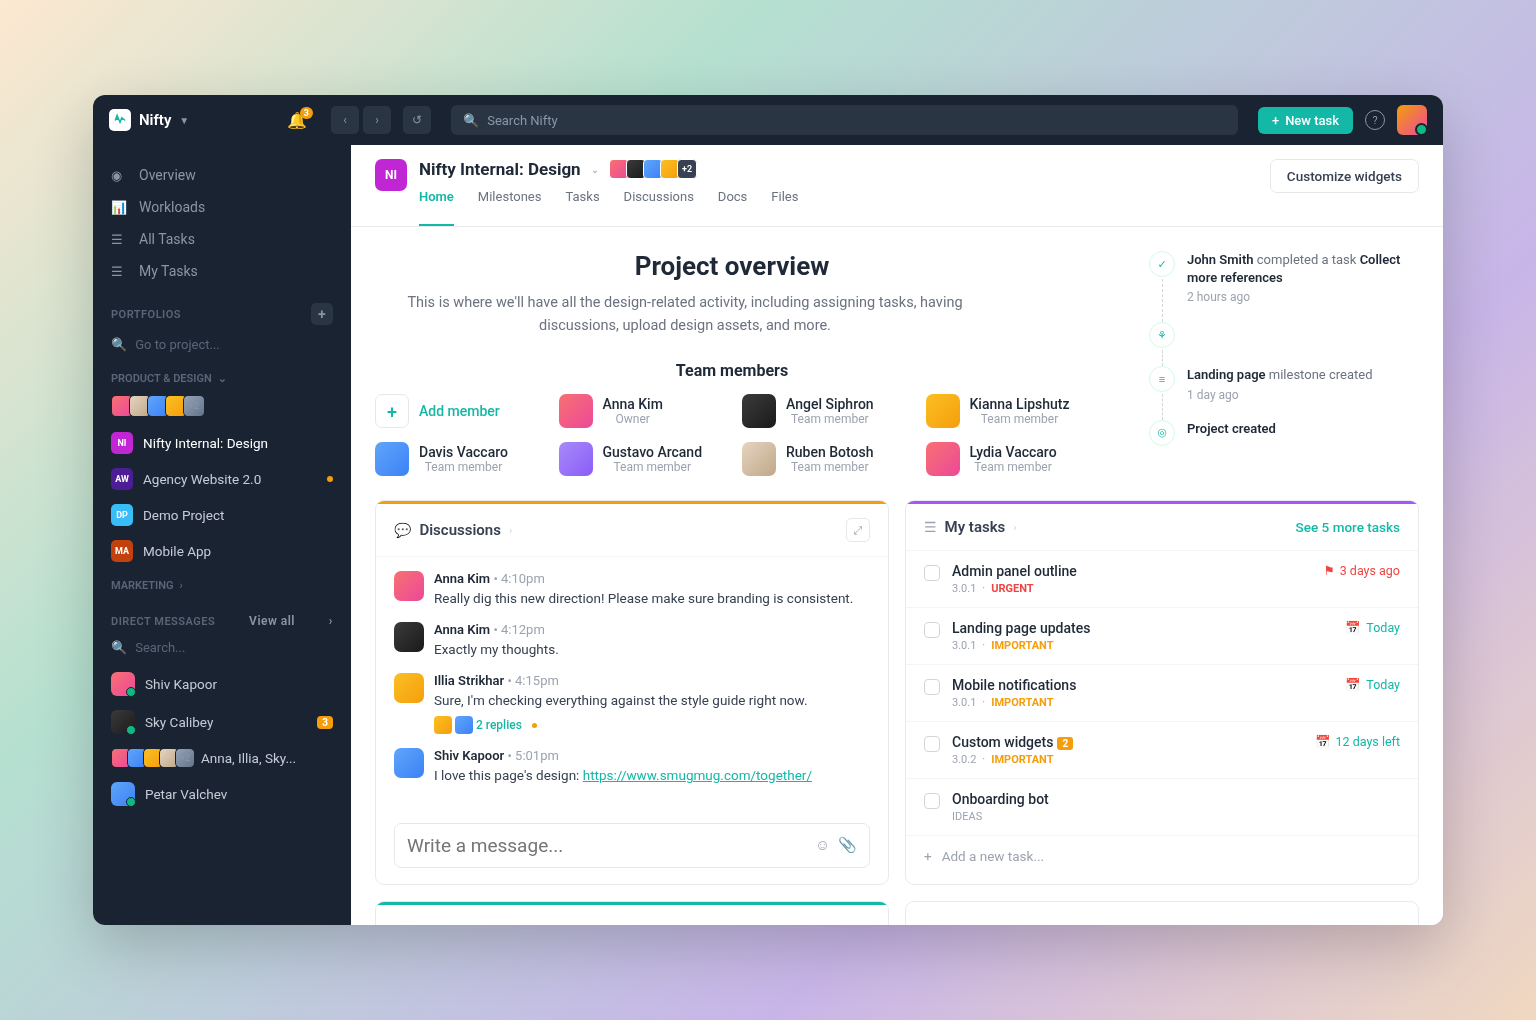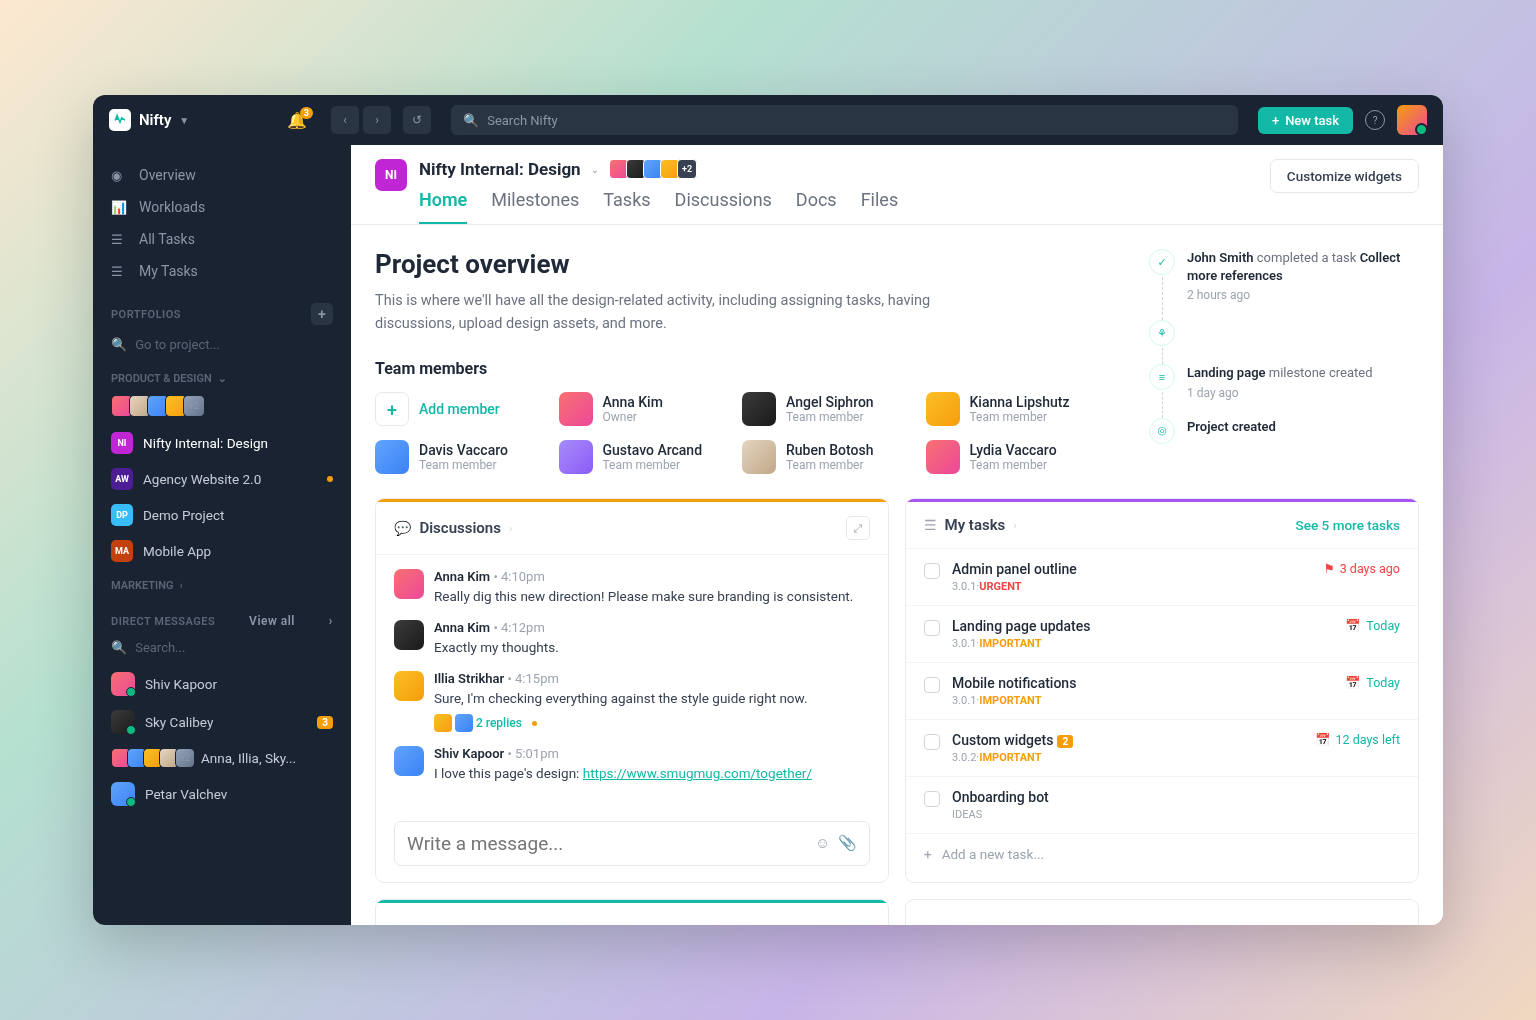--- a/index.html
+++ b/index.html
@@ -53,7 +53,7 @@
 .hdr-avs { display:flex; }
 .hdr-avs .av { width:20px; height:20px; border-radius:4px; margin-right:-3px; border:1.5px solid #fff; }
 .tabs { display:flex; gap:24px; margin-top:10px; }
-.tab { font-size:18px; color:#6b7280; padding-bottom:12px; cursor:pointer; border-bottom:2px solid transparent; }
+.tab { font-size:13px; color:#6b7280; padding-bottom:20px; cursor:pointer; border-bottom:2px solid transparent; }
 .tab.active { color:#14b8a6; font-weight:600; border-bottom-color:#14b8a6; }
 .cust-btn { background:#fff; border:1px solid #e5e7eb; padding:8px 16px; border-radius:7px; font-size:13.5px; font-weight:500; color:#374151; cursor:pointer; }
 .content { flex:1; overflow-y:auto; padding:24px; }

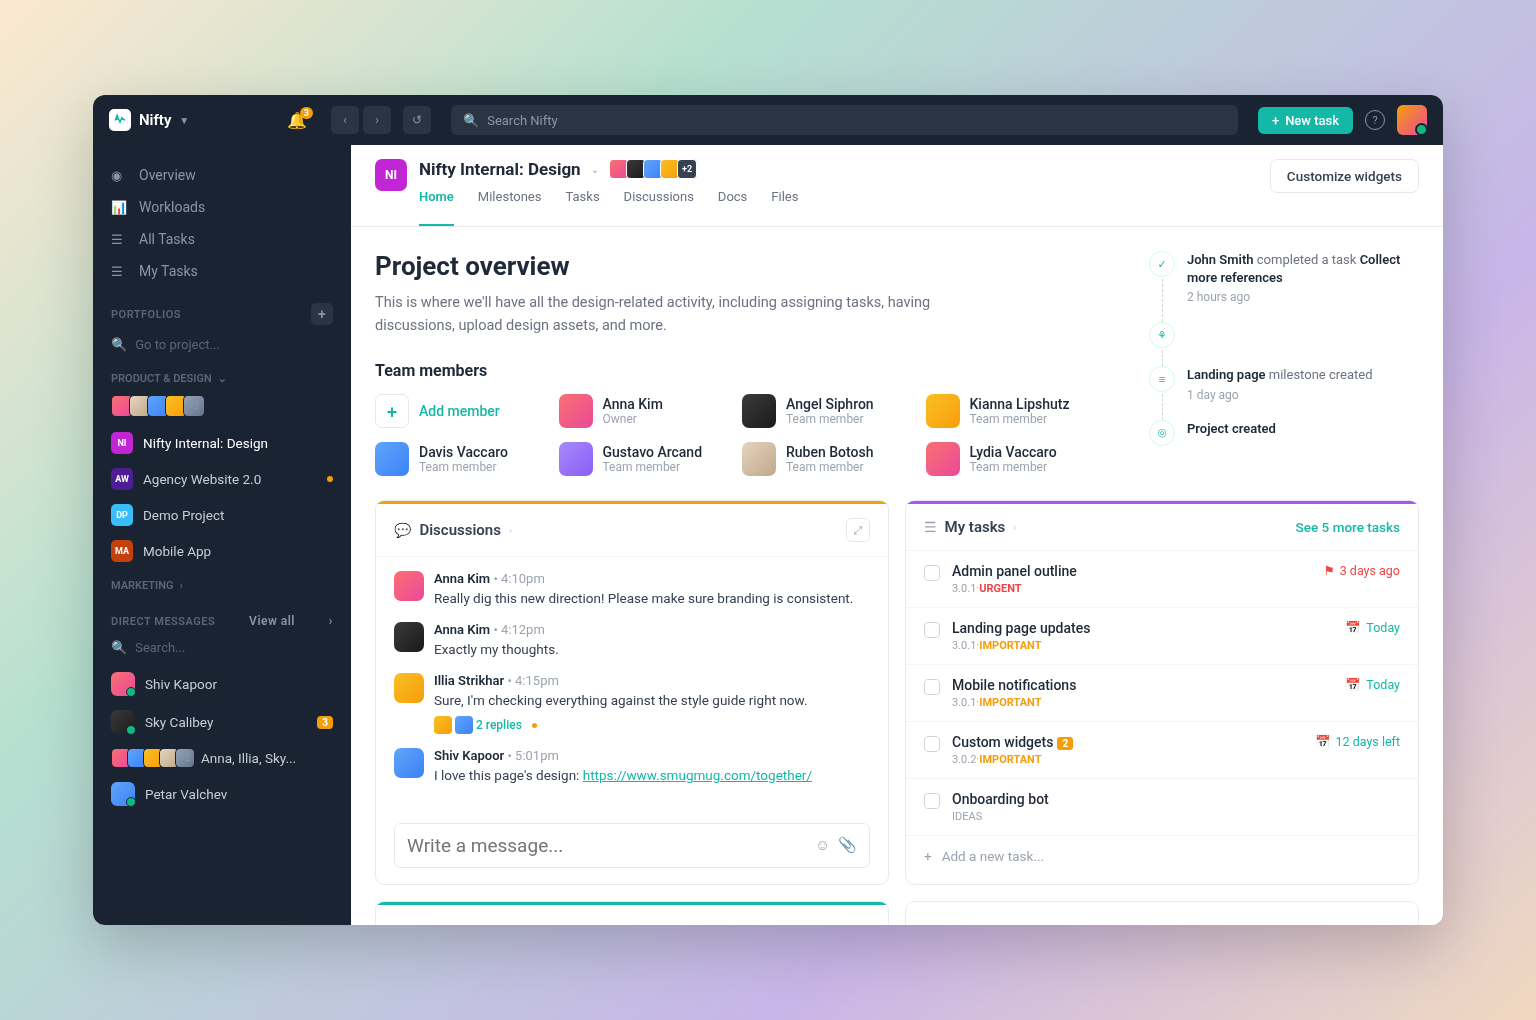--- a/index.html
+++ b/index.html
@@ -58,7 +58,7 @@
 .cust-btn { background:#fff; border:1px solid #e5e7eb; padding:8px 16px; border-radius:7px; font-size:13.5px; font-weight:500; color:#374151; cursor:pointer; }
 .content { flex:1; overflow-y:auto; padding:24px; }
 .overview-top { display:flex; gap:40px; margin-bottom:24px; }
-.ov-left { flex:1; }
+.ov-left { flex:1;text-align:center; }
 .ov-title { font-size:26px; font-weight:700; color:#1f2937; margin-bottom:10px; }
 .ov-desc { font-size:14.5px; color:#6b7280; line-height:1.6; max-width:620px; }
 .tm-title { font-size:16px; font-weight:700; color:#1f2937; margin-top:24px; margin-bottom:14px; }

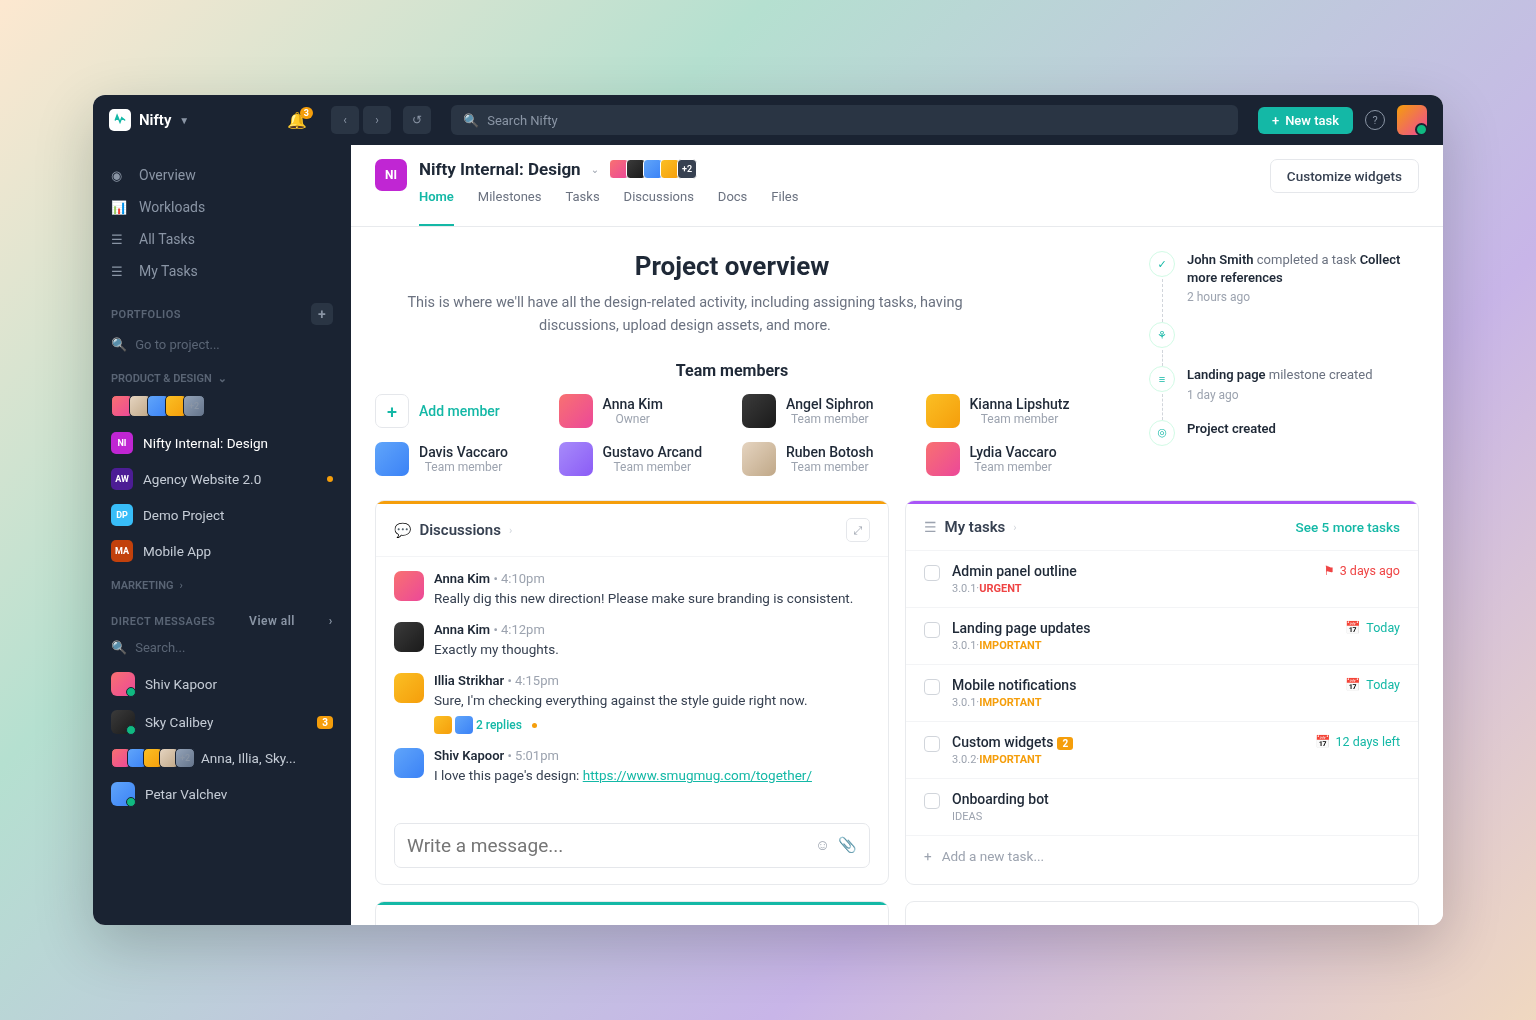--- a/index.html
+++ b/index.html
@@ -108,7 +108,7 @@
 .task-chk { width:16px; height:16px; border:1.5px solid #d1d5db; border-radius:4px; margin-top:2px; cursor:pointer; flex-shrink:0; }
 .task-info { flex:1; }
 .task-nm { font-size:14px; font-weight:500; color:#1f2937; margin-bottom:3px; }
-.task-meta { font-size:11px; color:#9ca3af; display:flex; align-items:center; }
+.task-meta { font-size:11px; color:#9ca3af; display:flex; align-items:center; gap:6px; }
 .tag-urg { color:#ef4444; font-weight:700; }
 .tag-imp { color:#f59e0b; font-weight:700; }
 .task-cnt { background:#f59e0b; color:#fff; font-size:10px; font-weight:700; padding:1px 5px; border-radius:3px; display:inline-block; margin-left:4px; }

